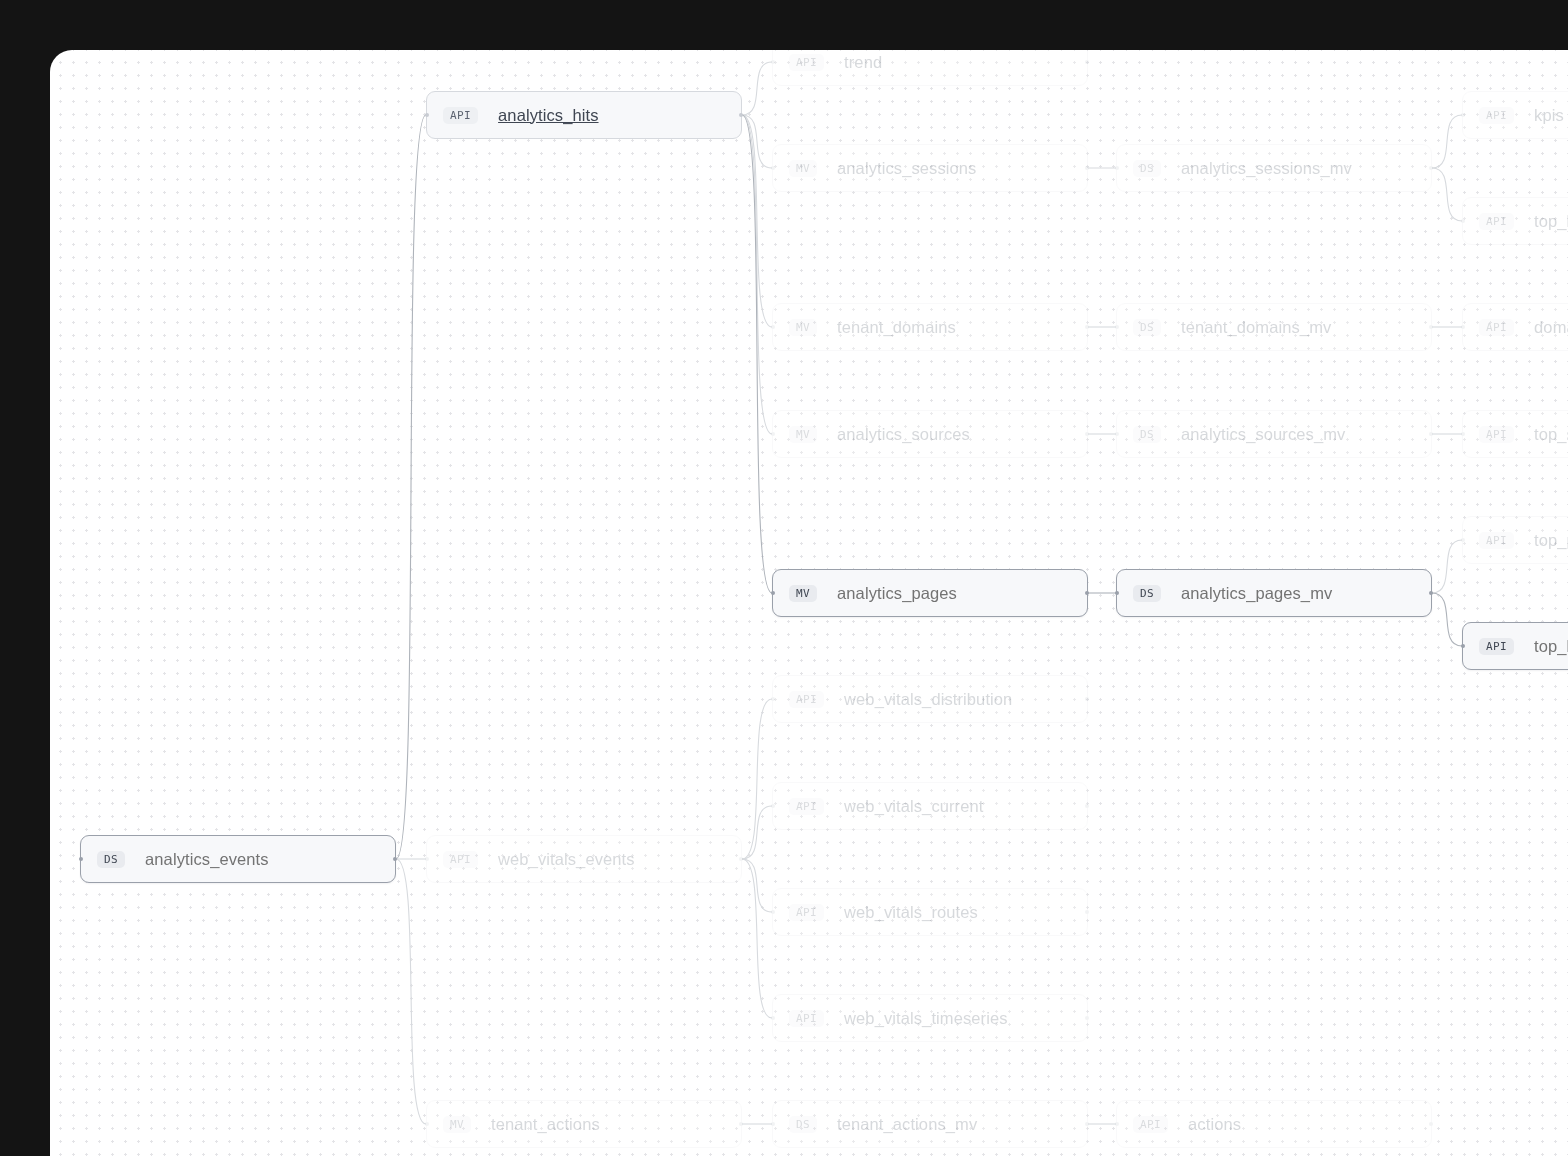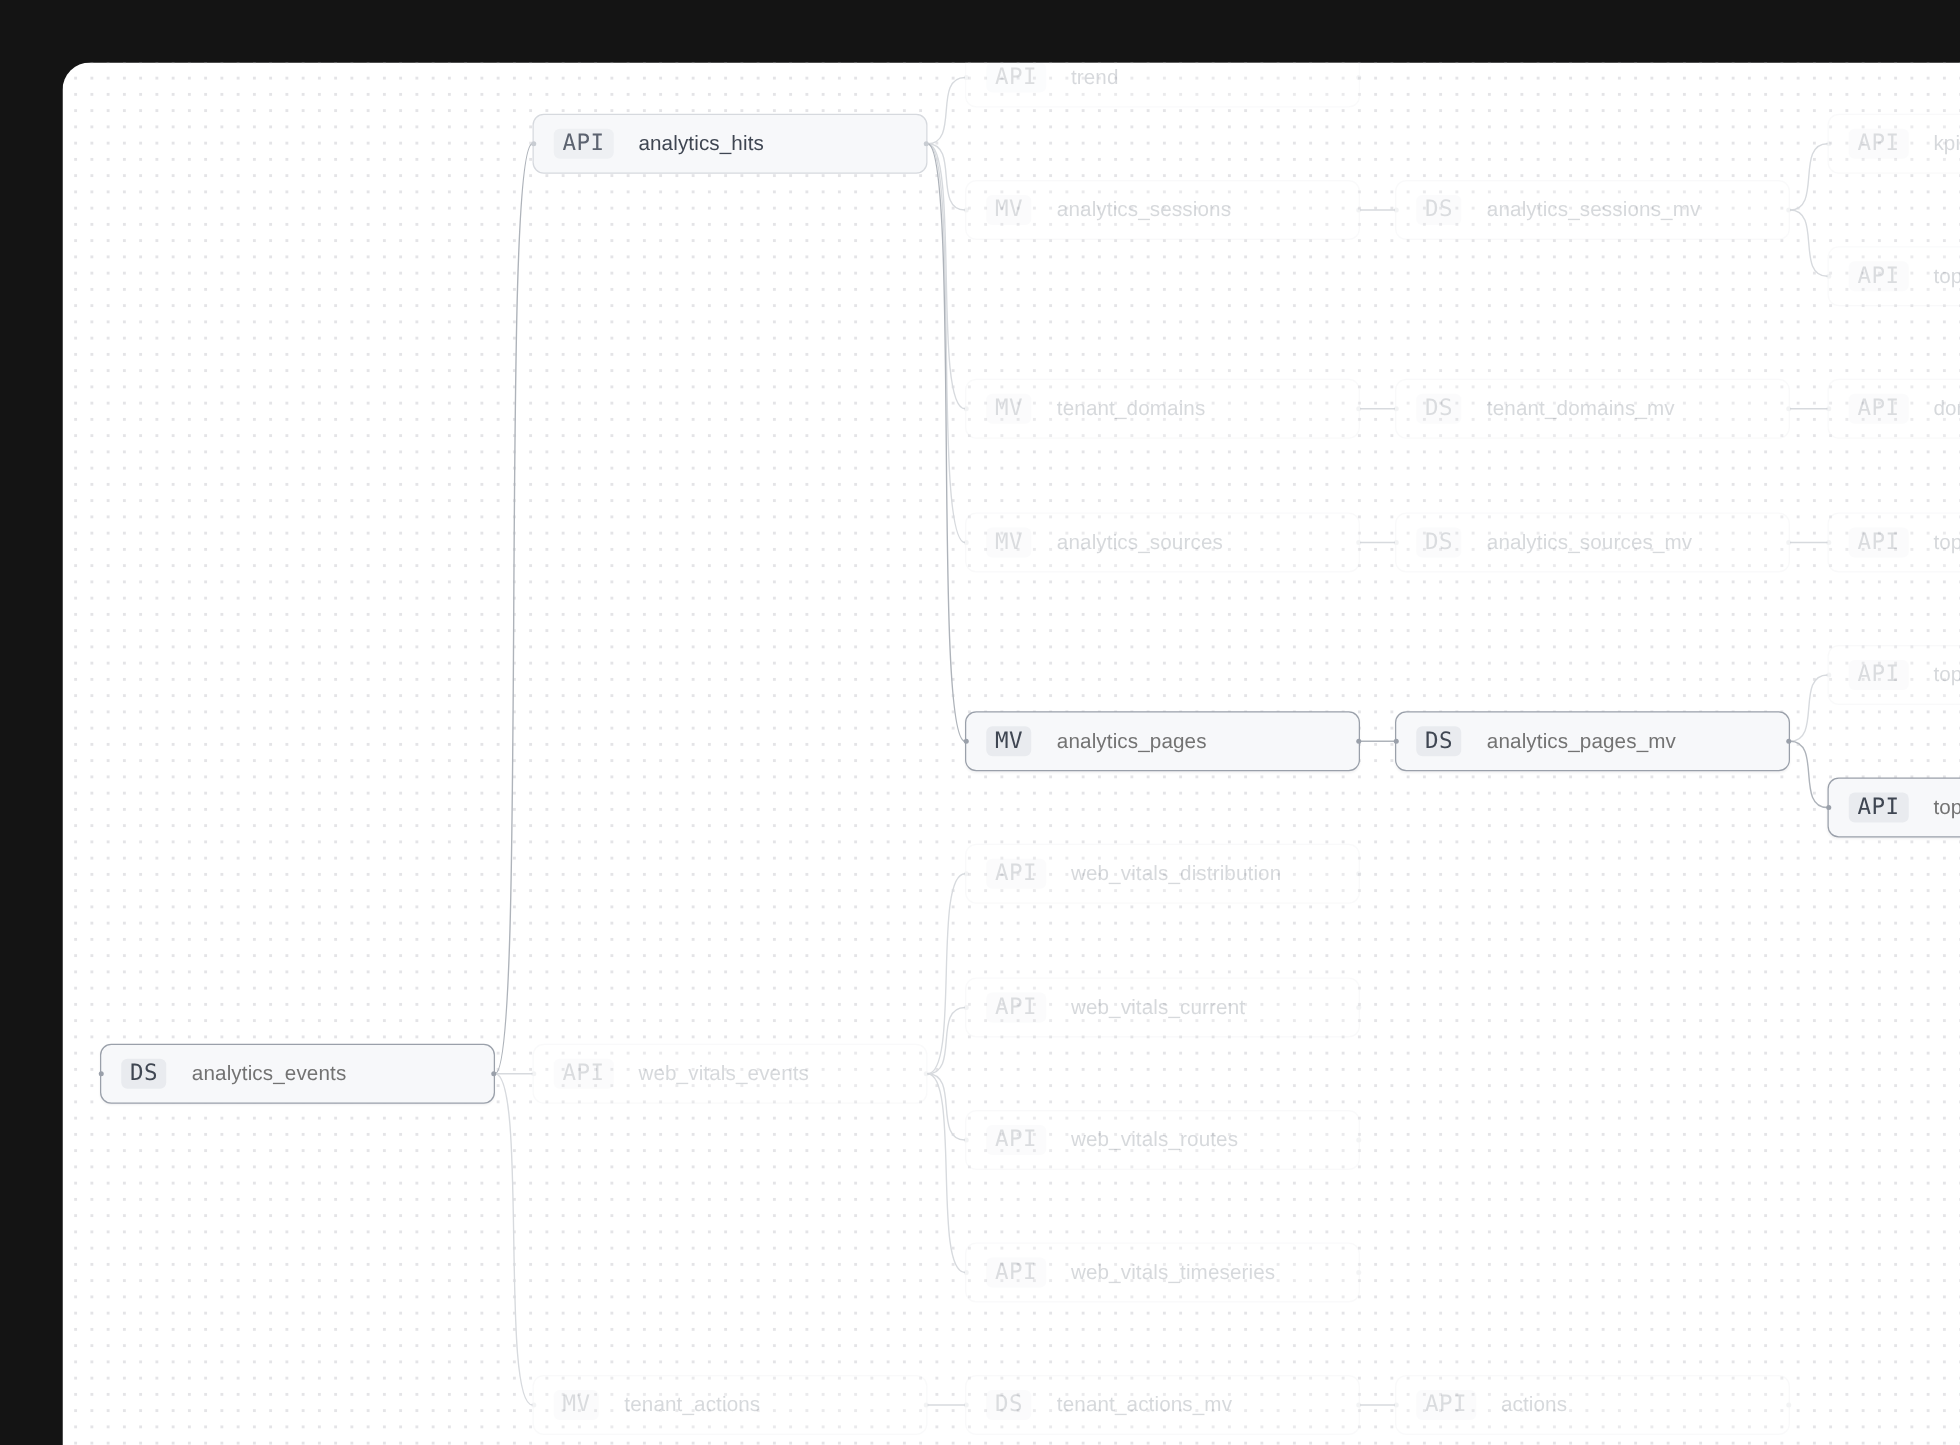--- a/index.html
+++ b/index.html
@@ -52,7 +52,7 @@
   }
   .badge{
     font-family:"DejaVu Sans Mono", monospace;
-    font-size:18px;
+    font-size:11px;
     letter-spacing:.4px;
     color:#5c6370;
     background:#eef0f3;

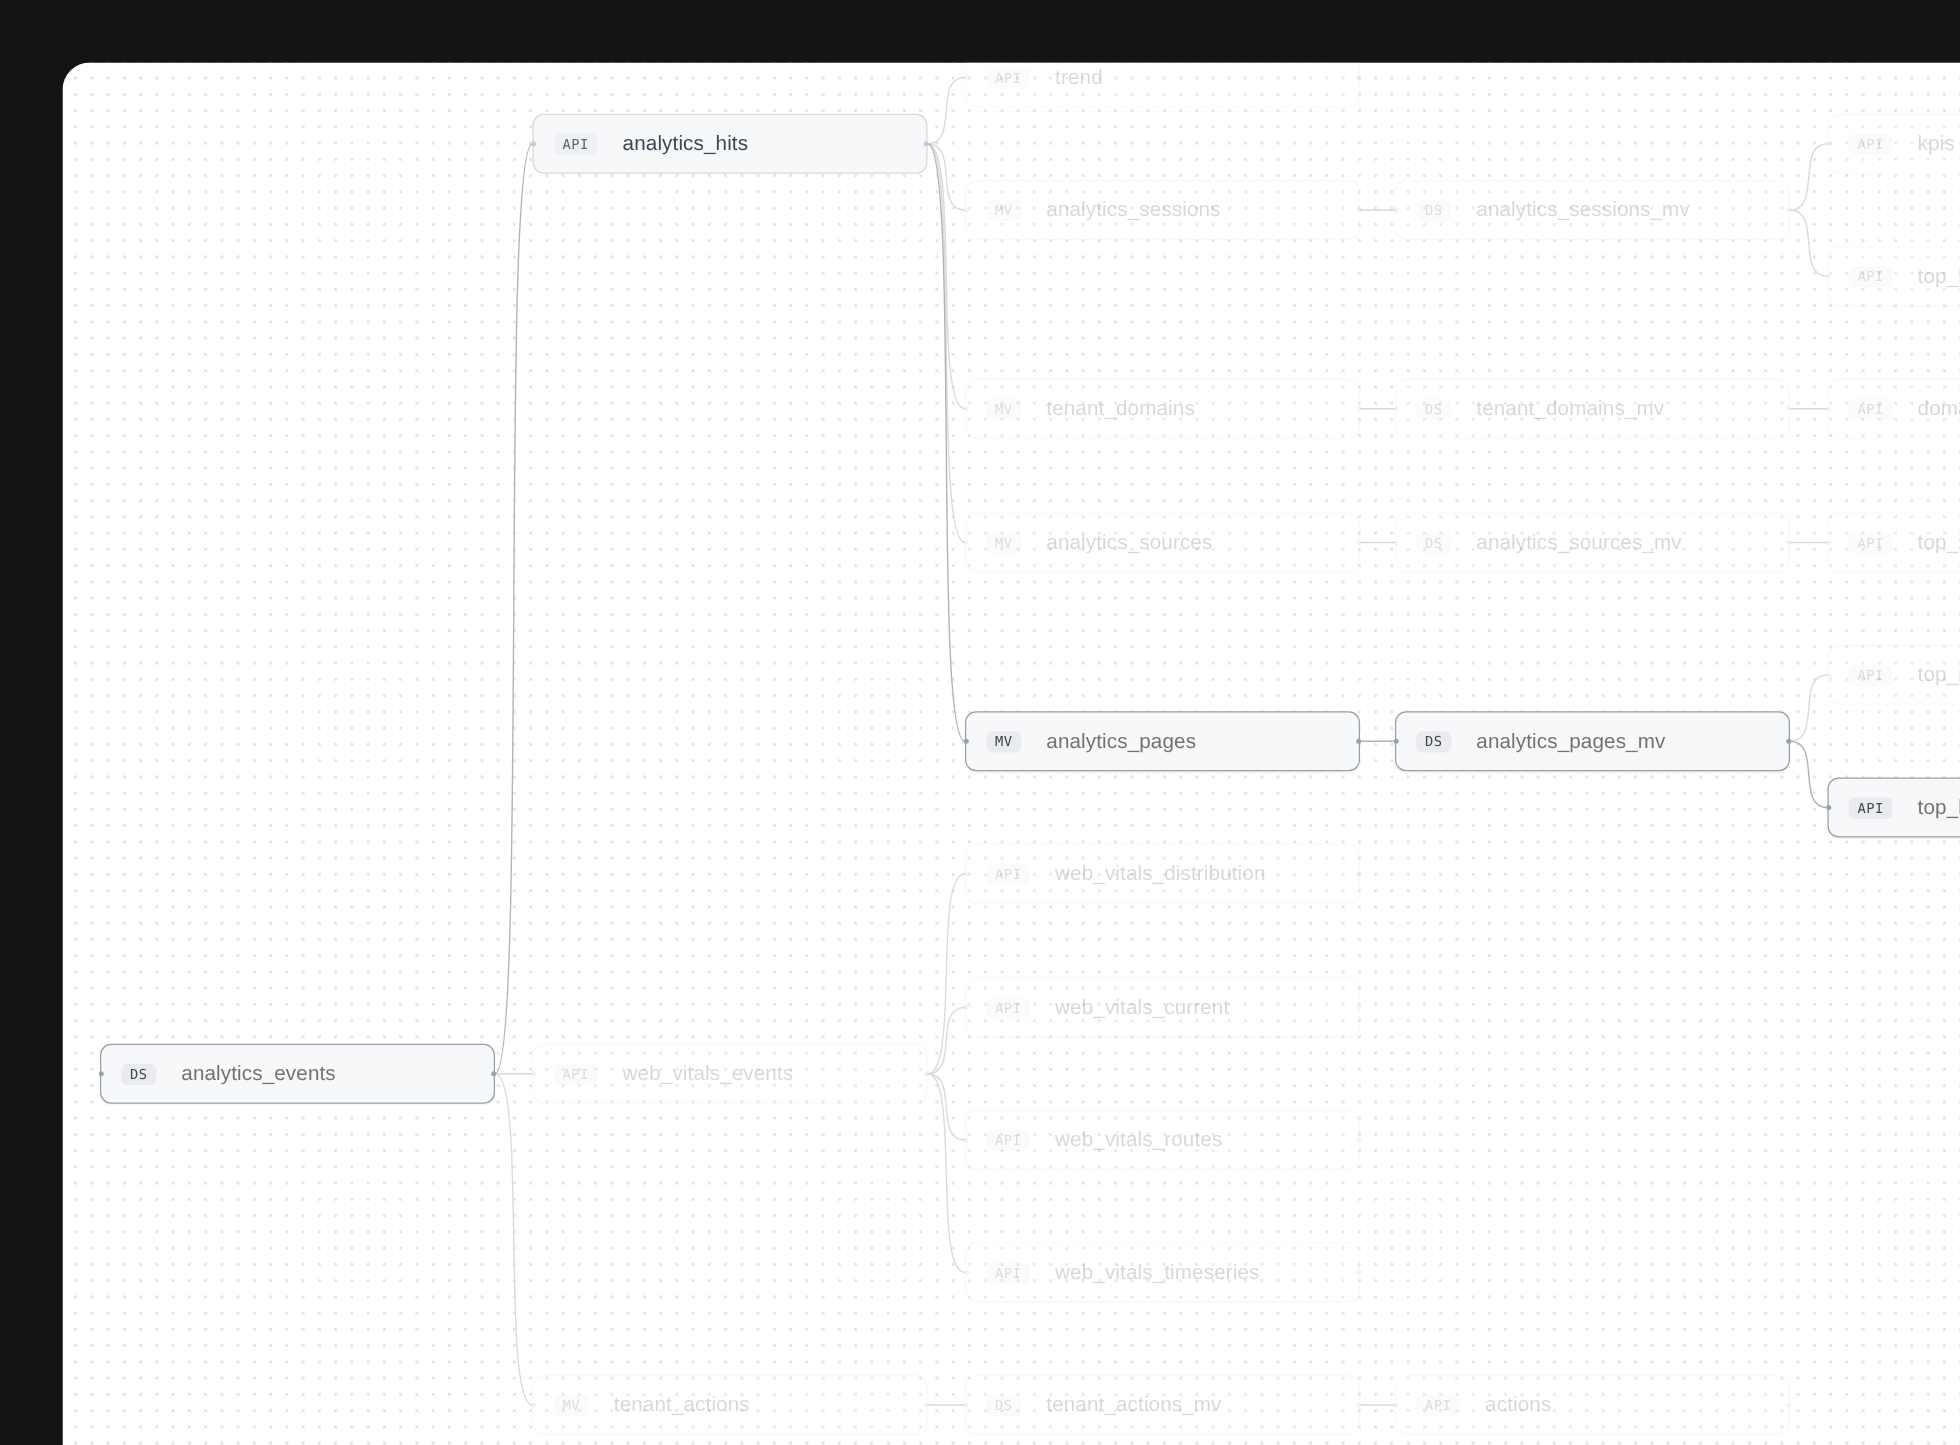--- a/index.html
+++ b/index.html
@@ -71,7 +71,7 @@
     letter-spacing:.1px;
   }
   .node.active .label{color:#737373;font-weight:500;}
-  .node.semi .label{color:#3f4652;}
+  .node.semi .label{color:#3f4652;text-decoration:underline;}
 
   
   .port{

